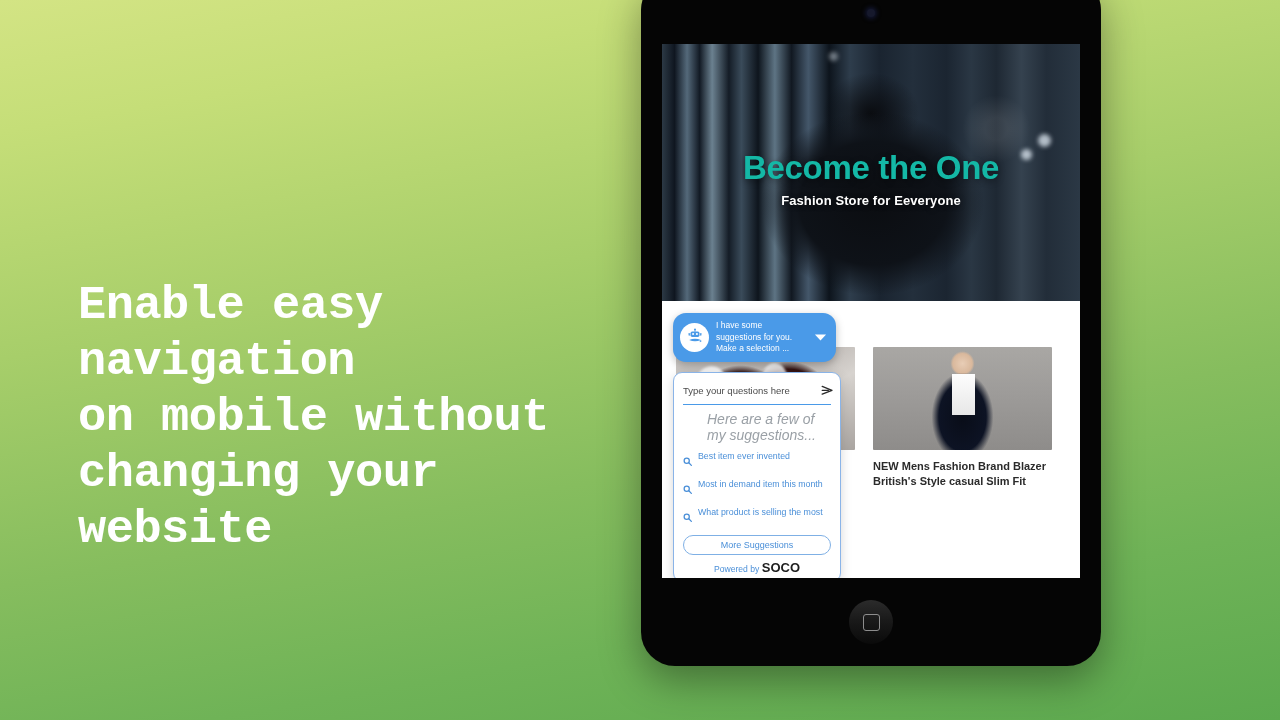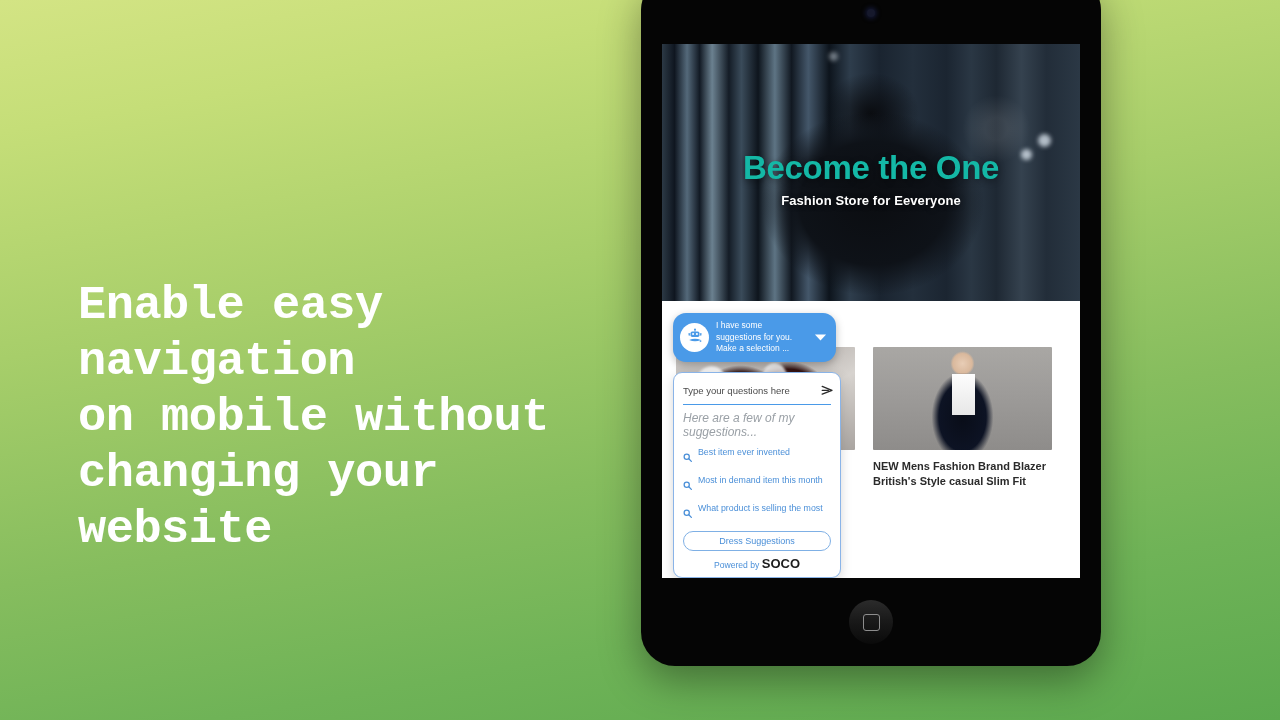--- a/index.html
+++ b/index.html
@@ -173,7 +173,7 @@
   .chat-input::placeholder{color:#4a4a4a;opacity:1;}
   .send-icon{flex:0 0 auto;cursor:pointer;}
   .chat-hint{
-    margin-top:6px;font-size:12px;font-style:italic;color:#9aa0a6;
+    margin-top:6px;font-size:14px;font-style:italic;color:#9aa0a6;margin-left:24px;
   }
   .suggestions{margin-top:8px;}
   .suggestion{

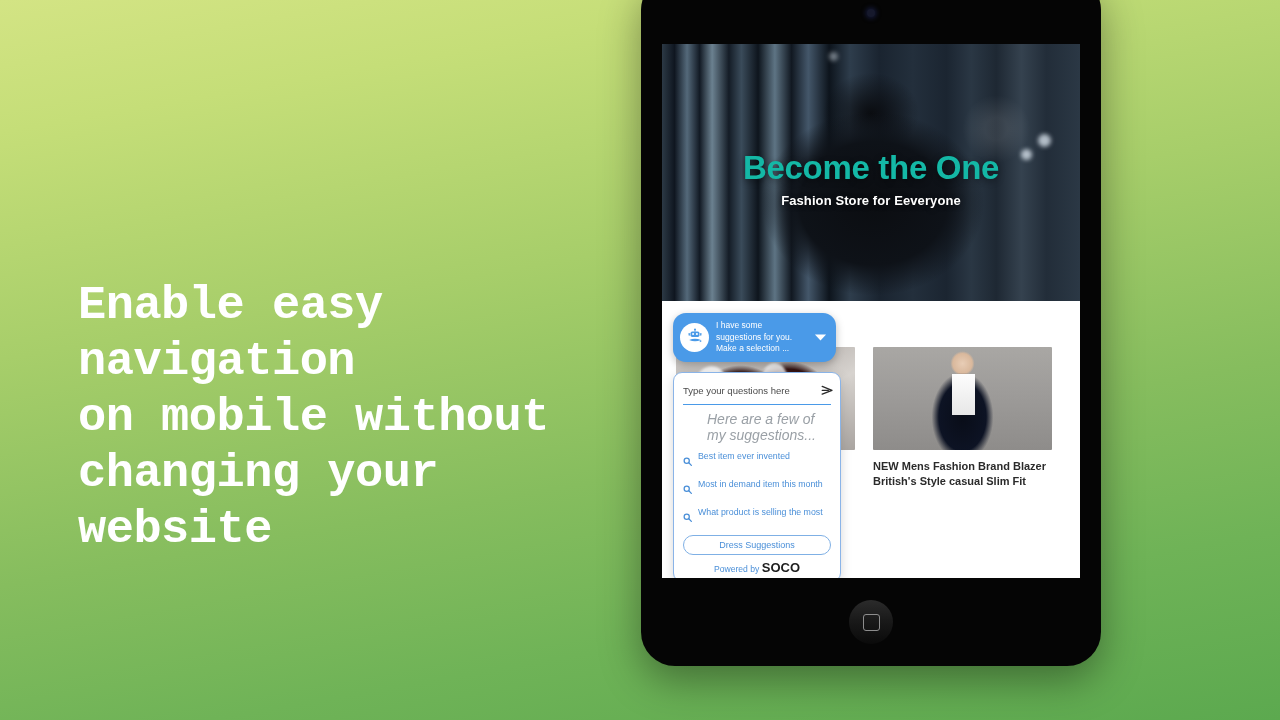--- a/index.html
+++ b/index.html
@@ -310,7 +310,7 @@
 
         </div>
 
-        <button class="more-suggestions">Dress Suggestions</button>
+        <button class="more-suggestions">More Suggestions</button>
 
         <div class="powered">
           <span>Powered by</span>

